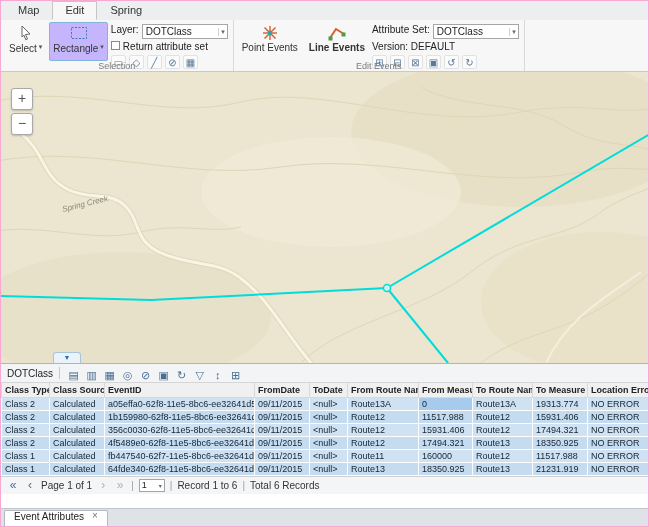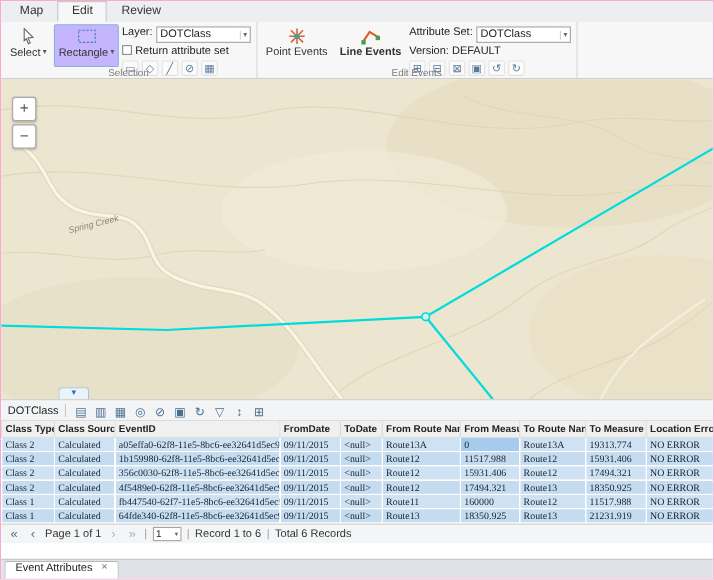--- a/index.html
+++ b/index.html
@@ -63,7 +63,7 @@
   <div class="tabbar">
     <div class="rtab">Map</div>
     <div class="rtab active">Edit</div>
-    <div class="rtab">Review</div>
+    <div class="rtab">Spring</div>
   </div>
 
   <div class="toolbar">

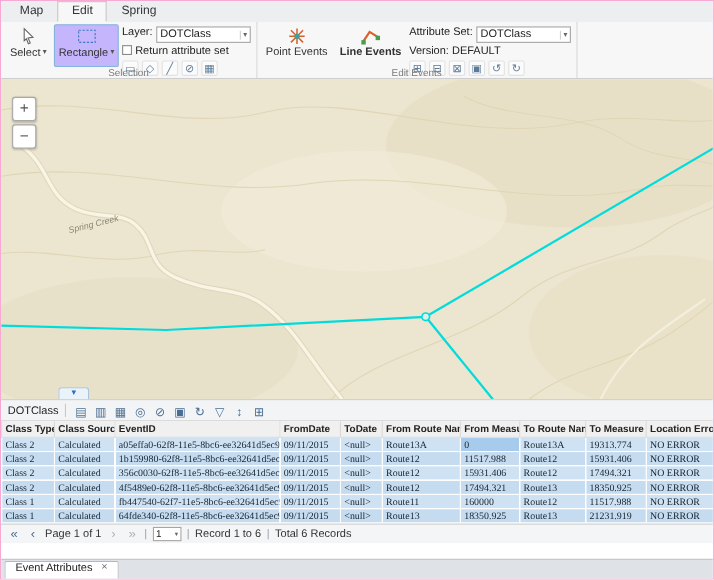--- a/index.html
+++ b/index.html
@@ -39,7 +39,7 @@
   .ptoolbar .mini-icon { border-color: transparent; background: transparent; color: #4a6e92; font-size: 11px; }
   .grid { width: 649px; border-collapse: collapse; table-layout: fixed; }
   .grid th { background: #f0f0f0; border: 1px solid #d8d8d8; border-top: none; font-weight: bold; font-size: 9px; text-align: left; padding: 1px 3px; height: 14px; color: #222; white-space: nowrap; overflow: hidden; }
-  .grid td { border: 1px solid #fdfdfd; background: #cfe2f4; font-size: 9px; padding: 0 3px; height: 13px; white-space: nowrap; overflow: hidden; color: #16242f; font-family: Liberation Serif, serif; }
+  .grid td { border: 1px solid #fdfdfd; background: #cfe2f4; font-size: 9px; padding: 0 3px; height: 13px; white-space: nowrap; overflow: hidden; color: #16242f; }
   .grid tr:nth-child(even) td { background: #c5dbf0; }
   .grid td.cell-active { background: #a6cbec; }
   .pgbar { height: 18px; background: #f4f5f6; border-top: 1px solid #d0d0d0; display: flex; align-items: center; font-size: 10px; color: #333; padding: 0 6px; gap: 5px; flex: none; }

